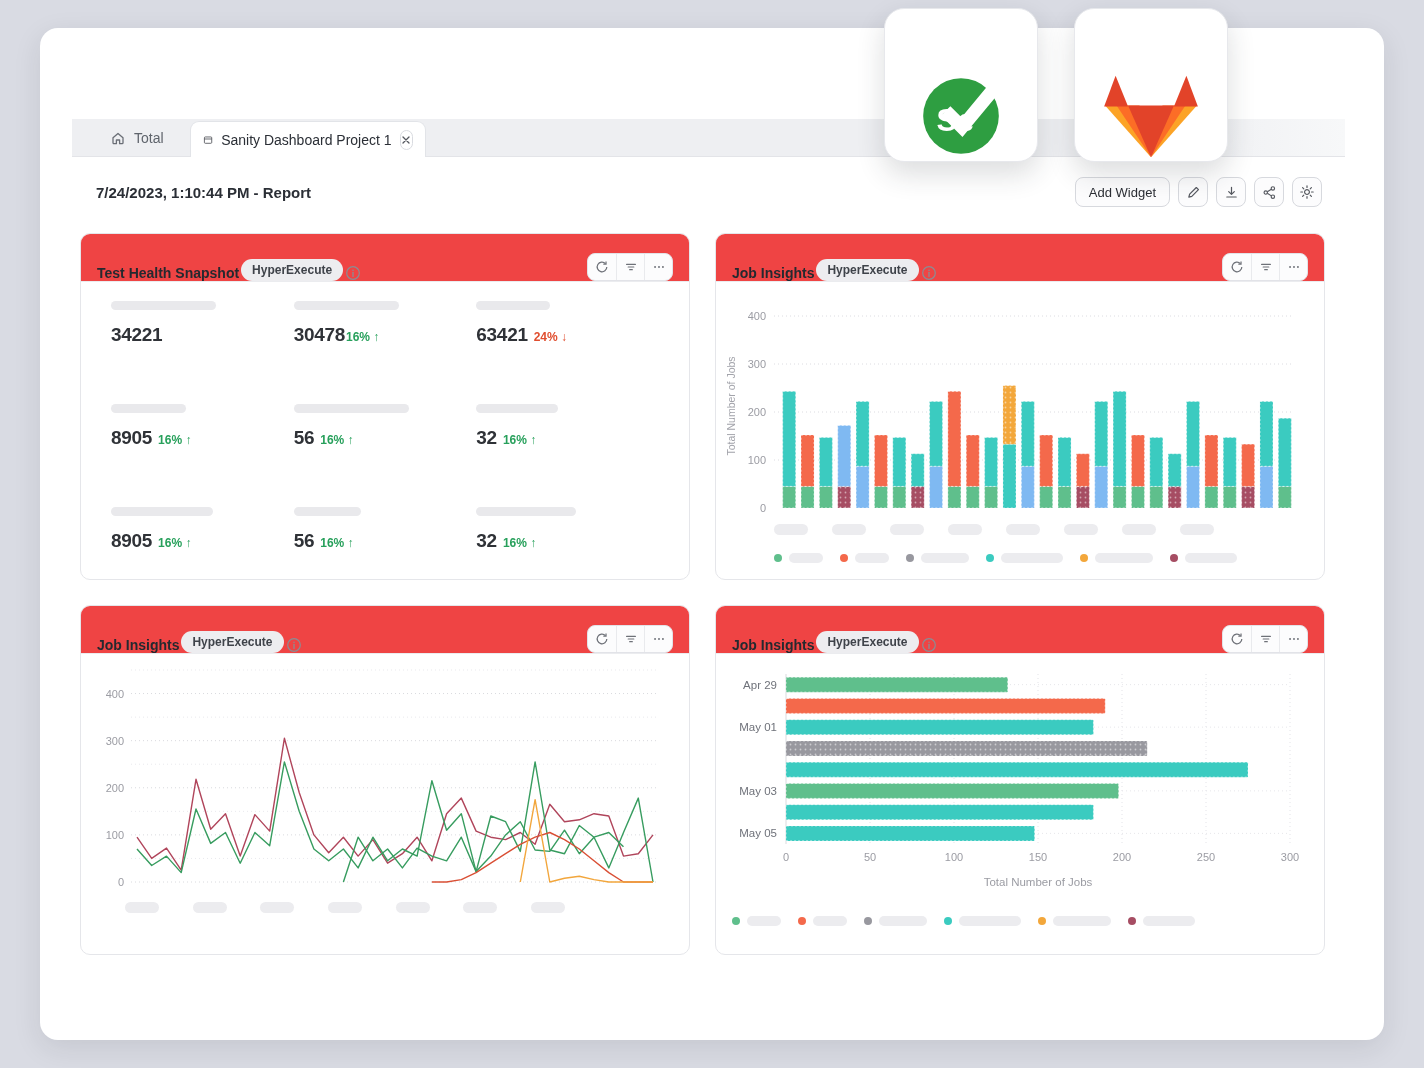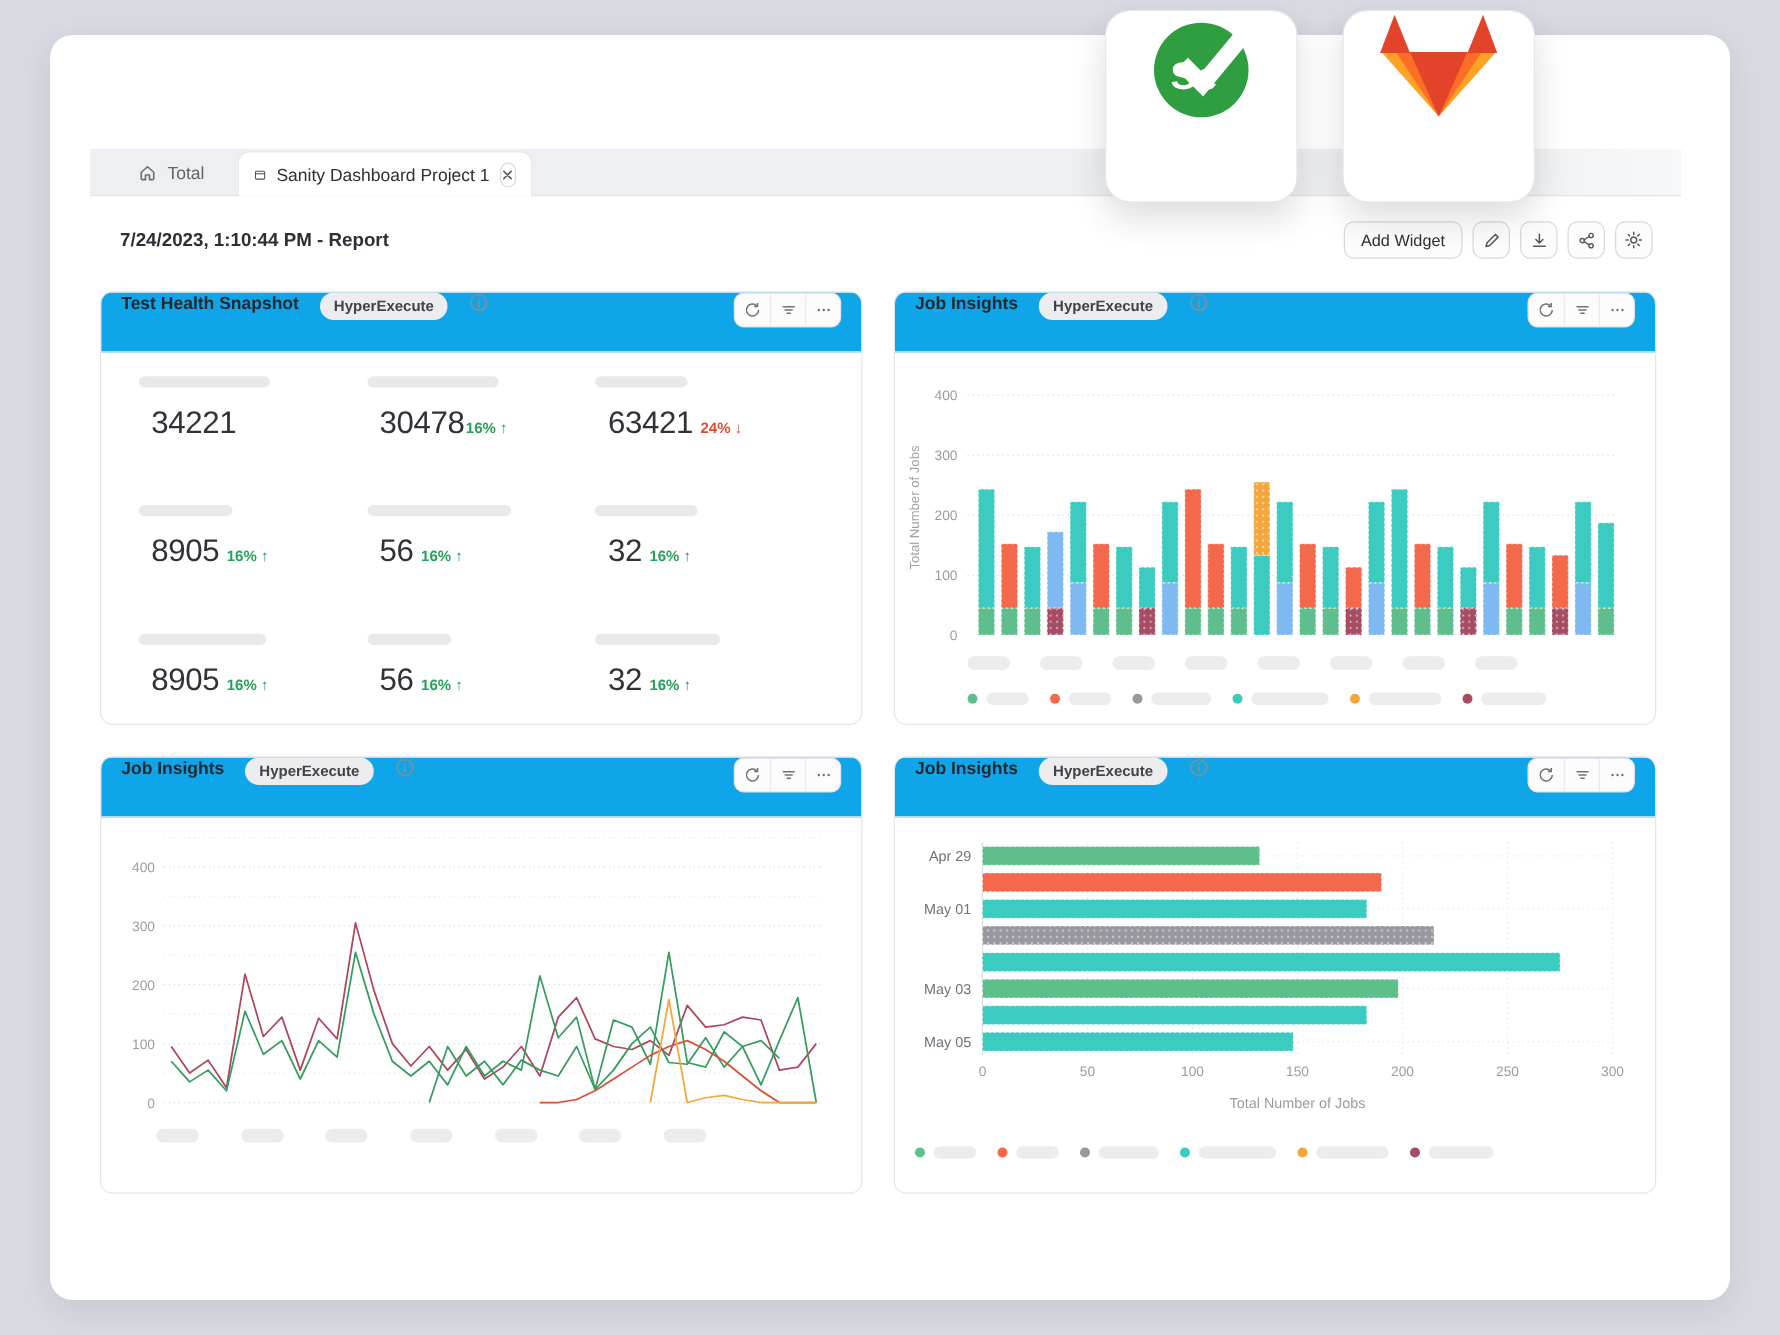--- a/index.html
+++ b/index.html
@@ -55,7 +55,7 @@
   .lg-dot{width:8px;height:8px;border-radius:50%;display:inline-block;}
   .lg-pill{height:10px;border-radius:5px;background:#ececef;display:inline-block;}
   
-  .float-card{position:absolute;top:8px;width:152px;height:152px;background:#fff;border:1px solid #e7e8ec;border-radius:20px;box-shadow:0 12px 28px rgba(40,44,52,.16);display:flex;align-items:flex-start;justify-content:center;}
+  .float-card{position:absolute;top:8px;width:152px;height:152px;background:#fff;border:1px solid #e7e8ec;border-radius:20px;box-shadow:0 12px 28px rgba(40,44,52,.16);display:flex;align-items:flex-end;justify-content:center;}
   .card-selenium{left:884px;}
   .card-gitlab{left:1074px;}
 </style>

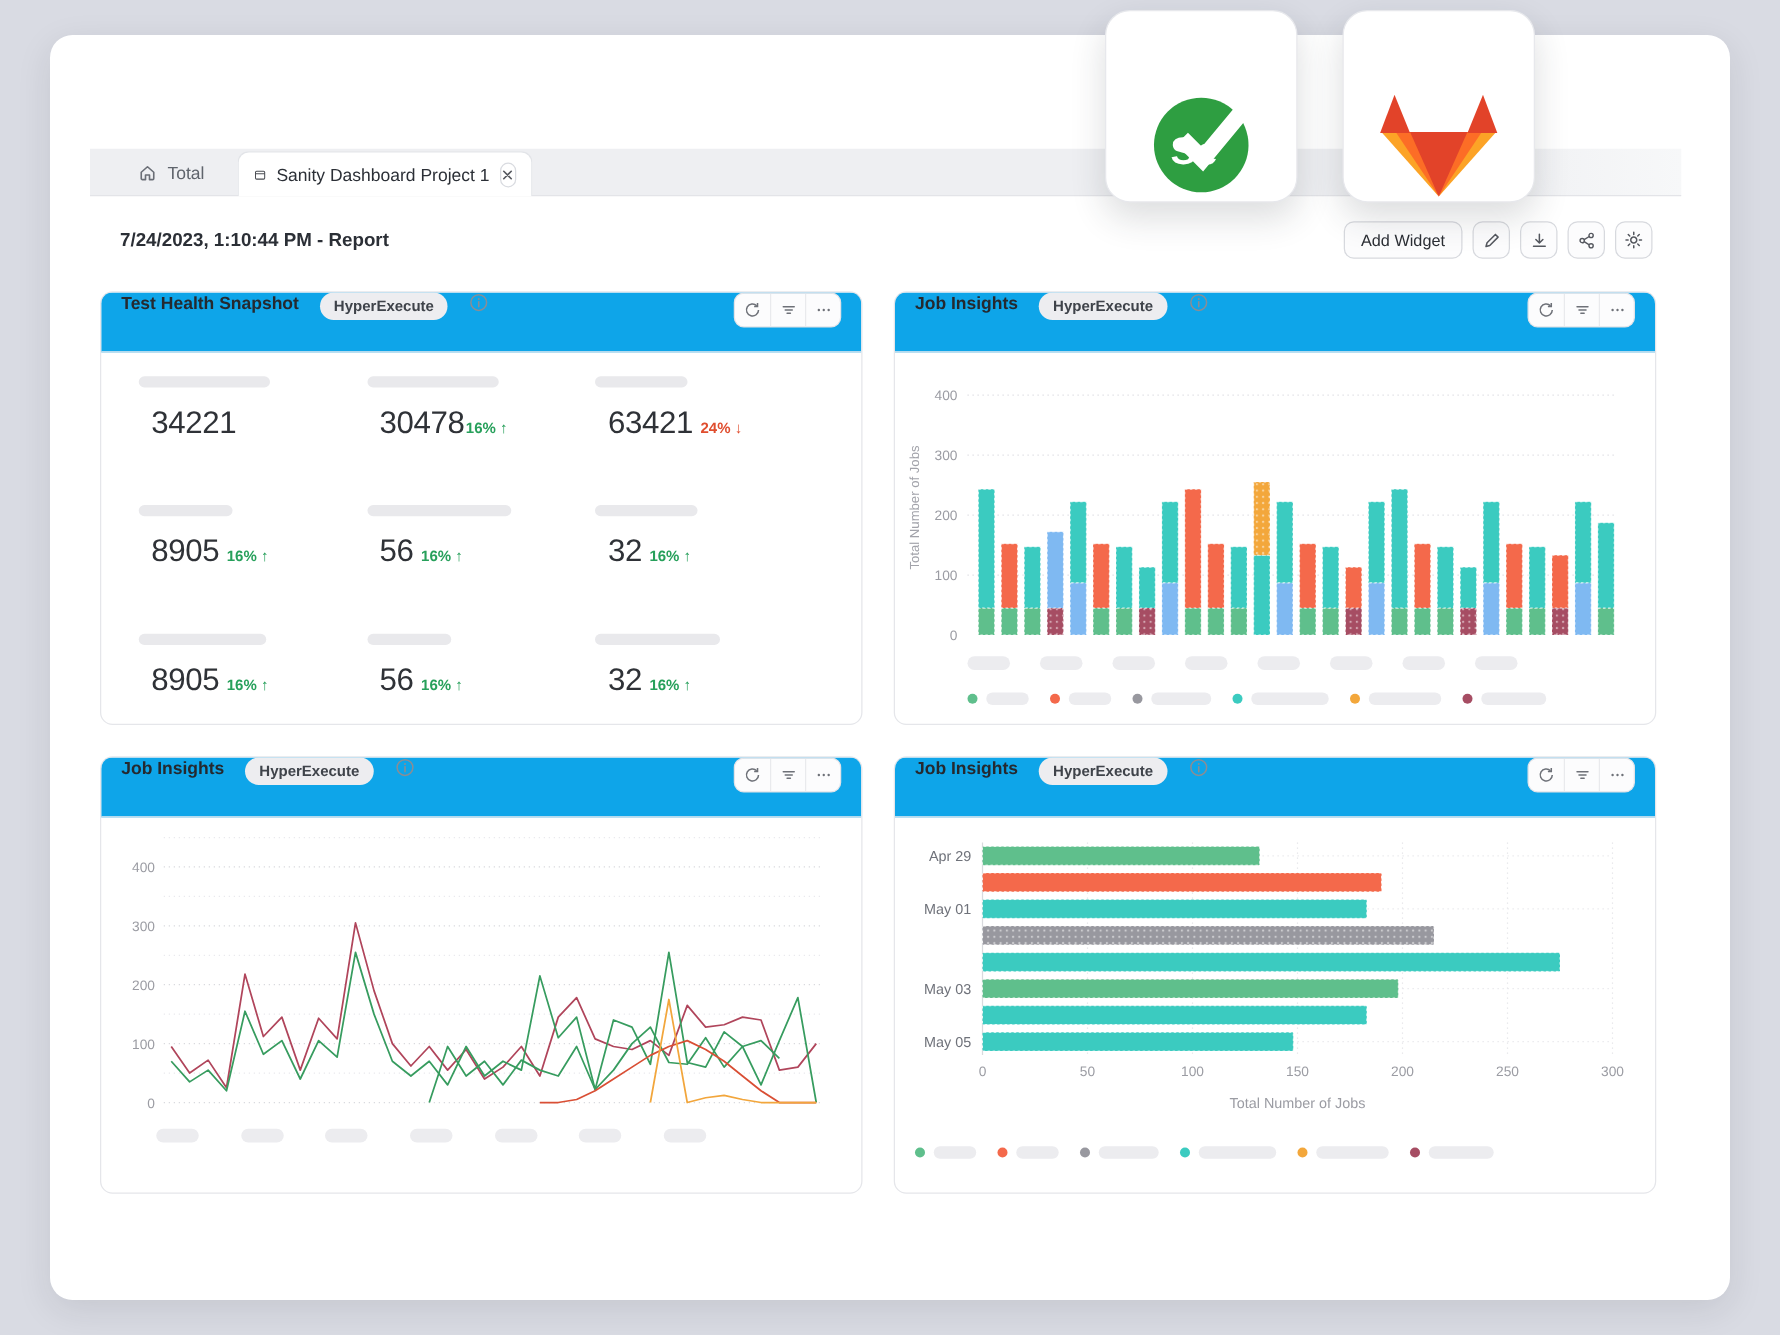--- a/index.html
+++ b/index.html
@@ -29,7 +29,7 @@
   .w2{left:675px;top:205px;width:610px;height:347px;}
   .w3{left:40px;top:577px;width:610px;height:350px;}
   .w4{left:675px;top:577px;width:610px;height:350px;}
-  .widget-header{height:48px;background:#0ea5e9;border-bottom:1px solid #ebecef;display:flex;align-items:flex-start;padding:0 16px;gap:17px;box-sizing:border-box;}
+  .widget-header{height:48px;background:#ef4444;border-bottom:1px solid #ebecef;display:flex;align-items:flex-end;padding:0 16px;gap:2px;box-sizing:border-box;}
   .w-title{font-size:14px;font-weight:700;color:#25292f;}
   .w-badge{font-size:12px;font-weight:700;color:#3f434a;background:#ededf0;border-radius:13px;padding:4px 11px;}
   .ctrl-group{margin-left:auto;display:flex;border:1px solid #e2e3e8;border-radius:8px;background:#fcfcfd;overflow:hidden;}

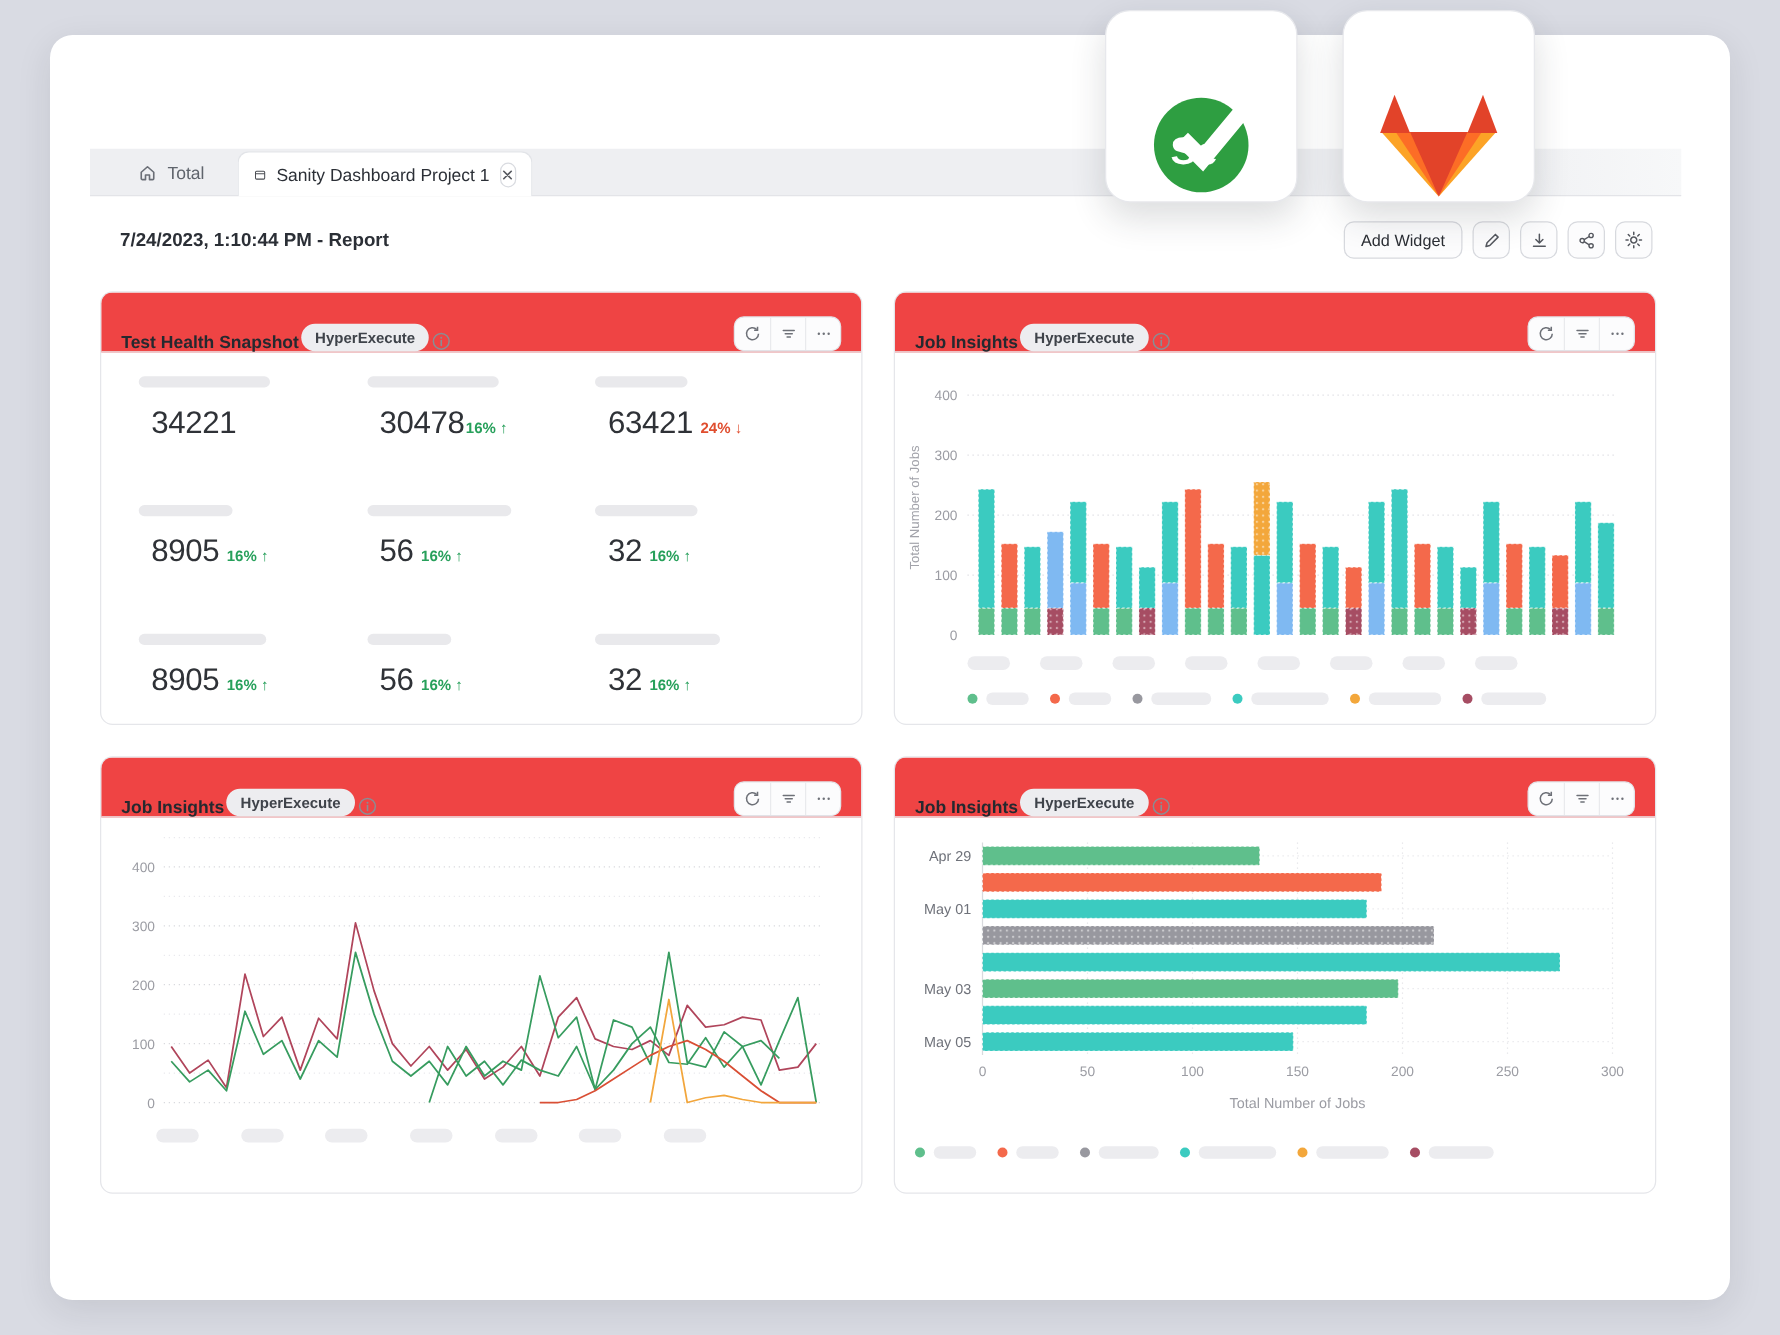--- a/index.html
+++ b/index.html
@@ -40,7 +40,7 @@
   .stats-grid{display:grid;grid-template-columns:1fr 1fr 1fr;grid-auto-rows:103px;padding:16px 30px 0;}
   .stat-pill{height:9px;border-radius:5px;background:#e9e9ec;margin-bottom:14px;margin-top:3px;}
   .stat-line{display:flex;align-items:baseline;}
-  .stat-value{font-size:25px;font-weight:400;color:#2f3237;letter-spacing:-0.3px;margin-left:10px;}
+  .stat-value{font-size:19px;font-weight:700;color:#2f3237;letter-spacing:-0.3px;}
   .stat-delta{font-size:12px;font-weight:700;margin-left:6px;}
   .stat-delta.up{color:#27a05b;}
   .stat-delta.down{color:#e04e2f;}

